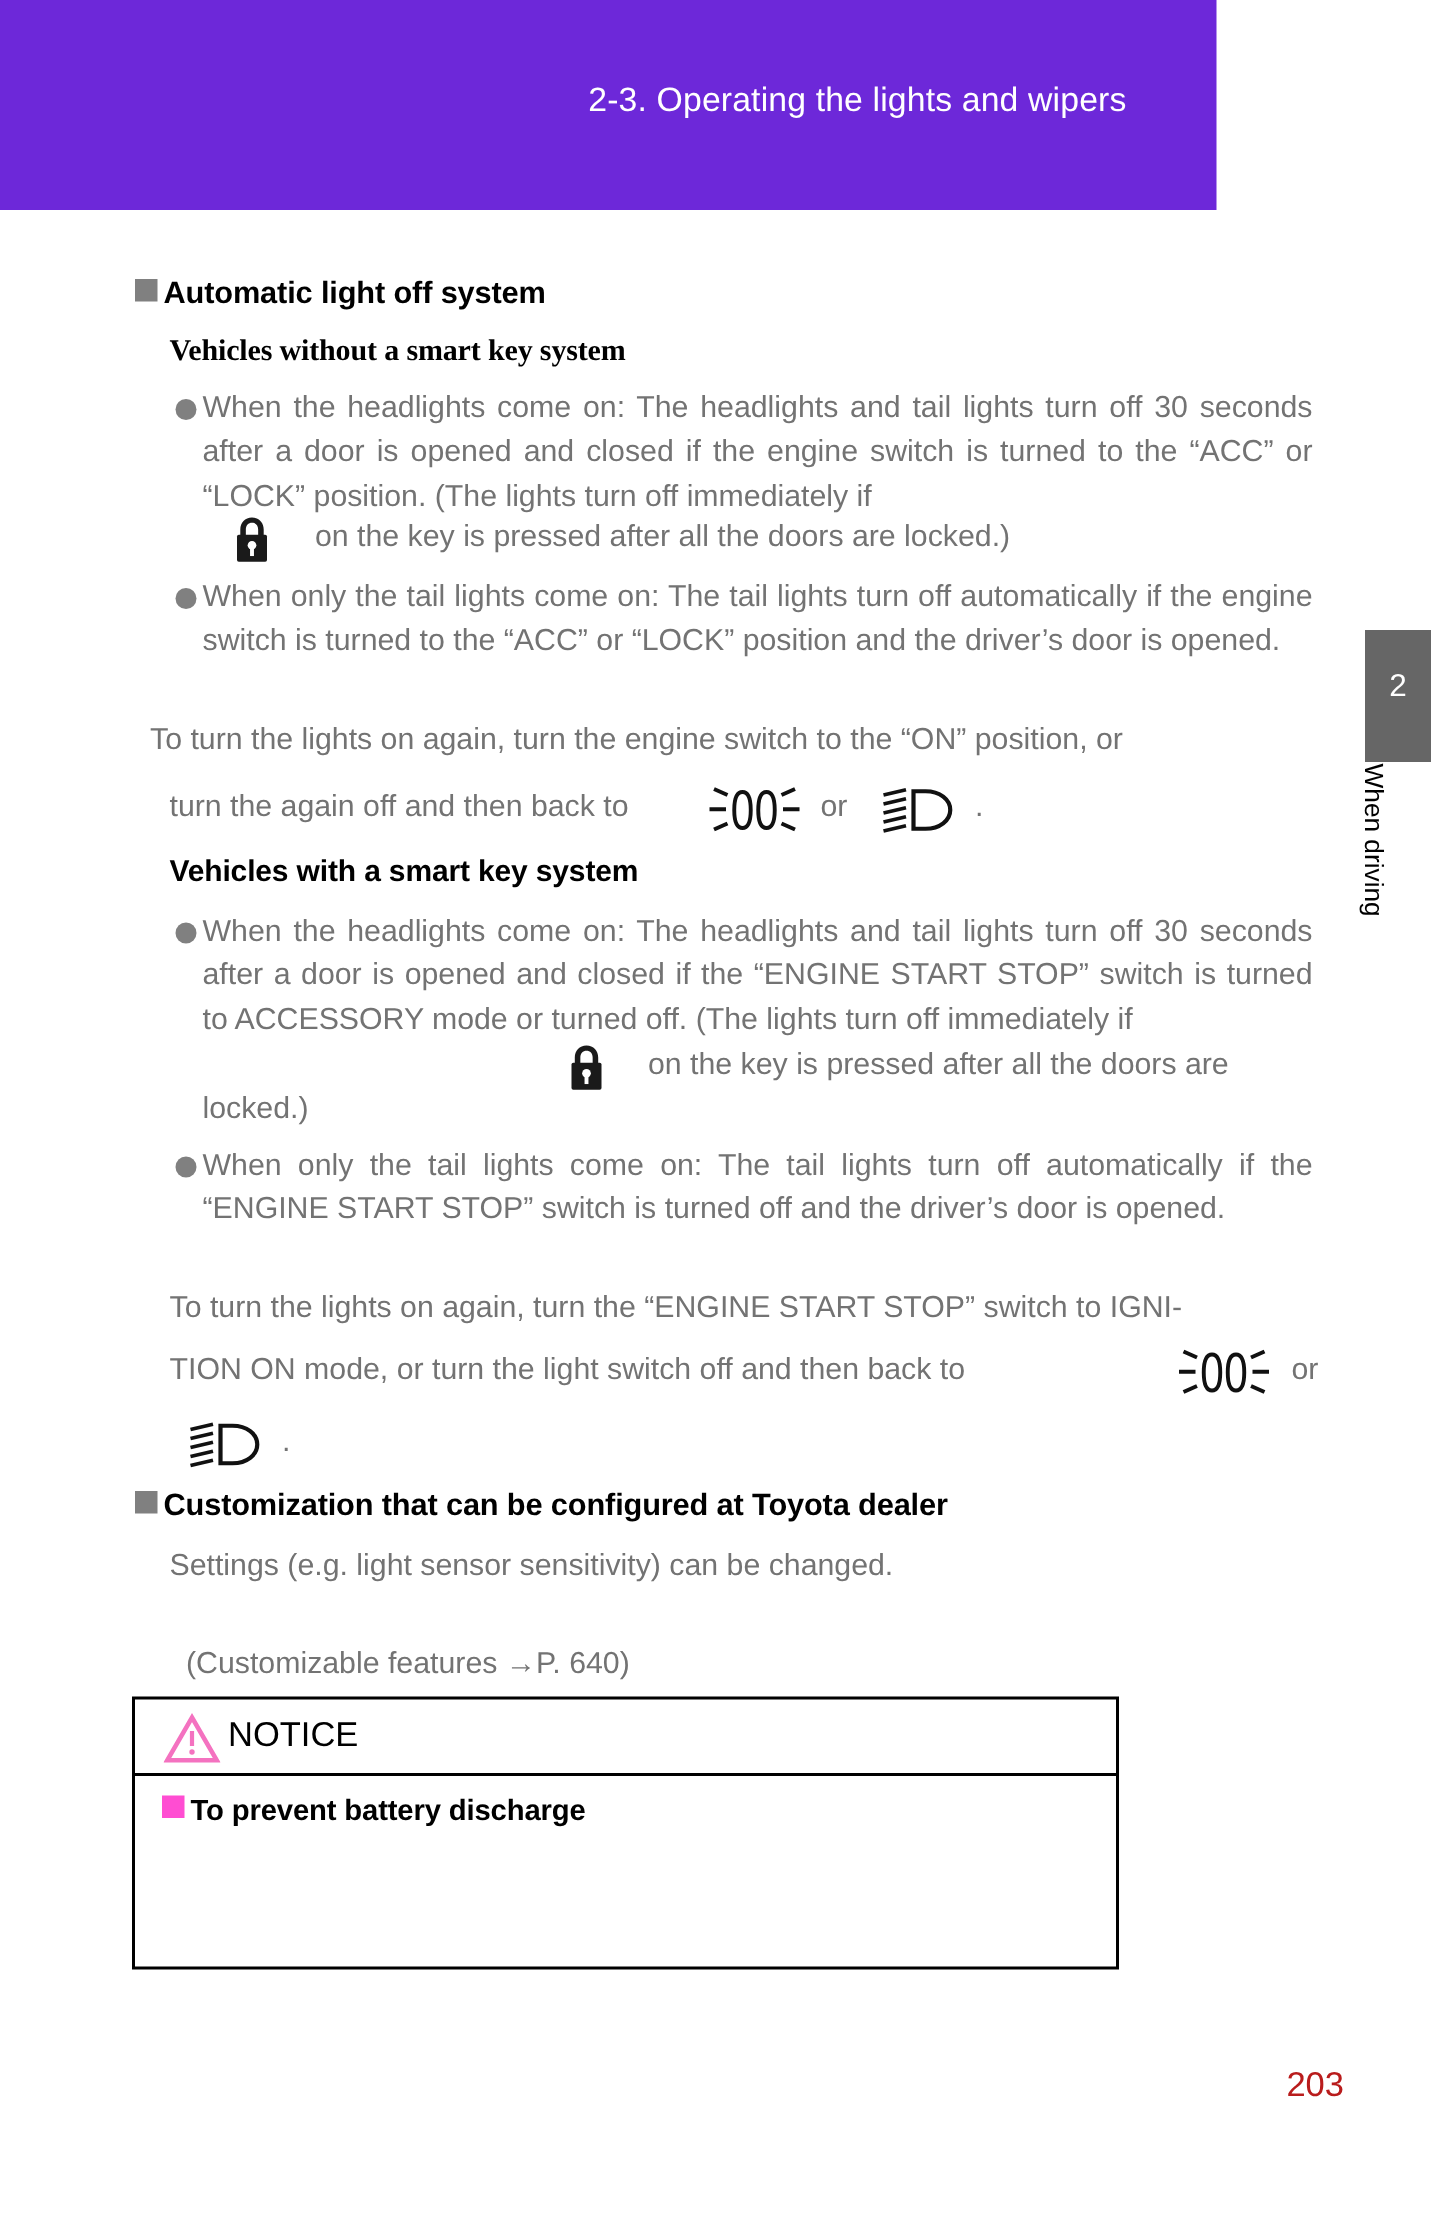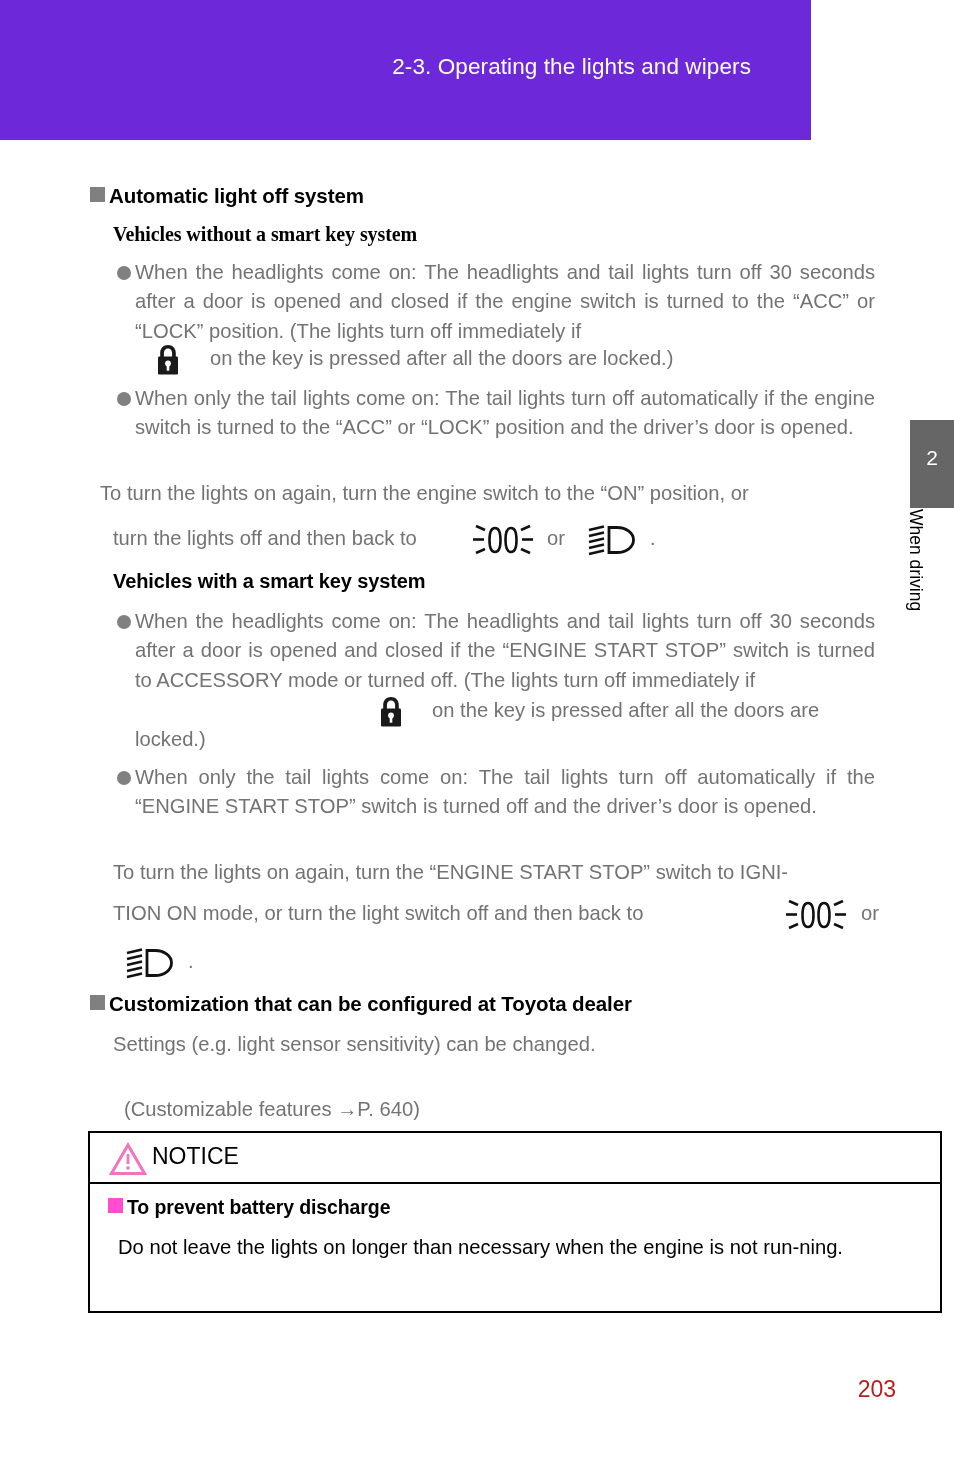--- a/index.html
+++ b/index.html
@@ -222,7 +222,7 @@
 <div class="para just" style="left:135px; top:384px; width:740px;">When only the tail lights come on: The tail lights turn off automatically if the engine switch is turned to the “ACC” or “LOCK” position and the driver’s door is opened.</div>
 
 <div class="para just" style="left:100px; top:479px; width:762px;">To turn the lights on again, turn the engine switch to the “ON” position, or</div>
-<div class="para" style="left:113px; top:524px;">turn the lights off and then back to</div>
+<div class="para" style="left:113px; top:524px;">turn the again off and then back to</div>
 
 <svg class="sym" style="left:470px; top:521px;" width="68" height="38" viewBox="0 0 68 38">
   <path d="M25 7 C21.5 7 19.5 11.5 19.5 19 C19.5 26.5 21.5 31 25 31 C28.5 31 30.5 26.5 30.5 19 C30.5 11.5 28.5 7 25 7 Z" fill="none" stroke="#111" stroke-width="2.6"></path>

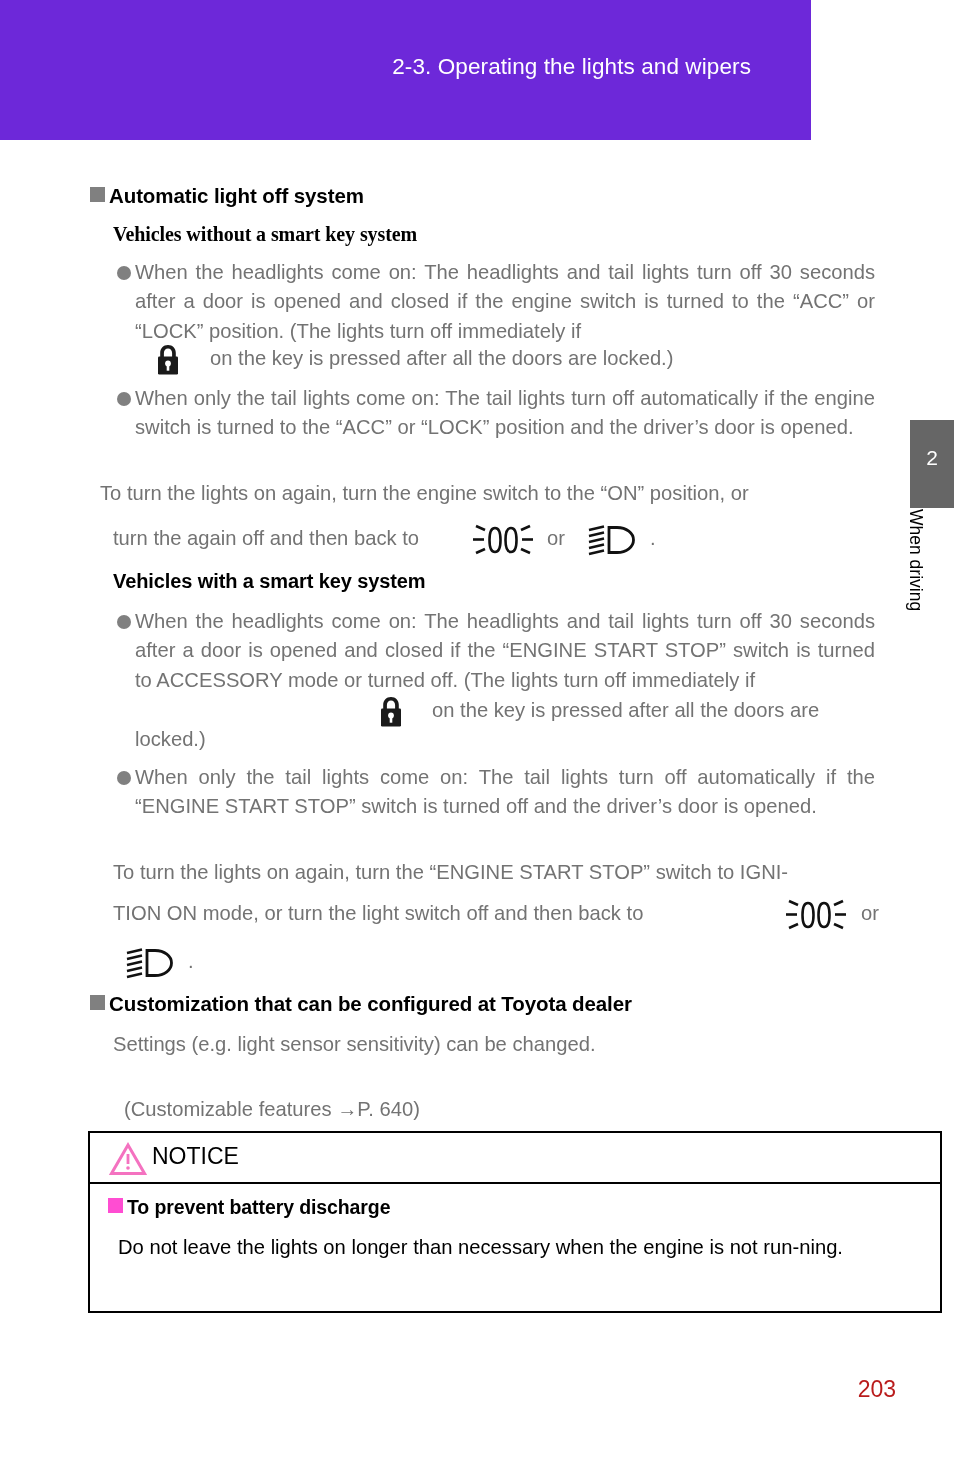--- a/index.html
+++ b/index.html
@@ -123,7 +123,7 @@
     position: absolute;
     left: 88px;
     top: 1131px;
-    width: 854px;
+    width: 658px;
     height: 182px;
     border: 2px solid #000000;
     box-sizing: border-box;

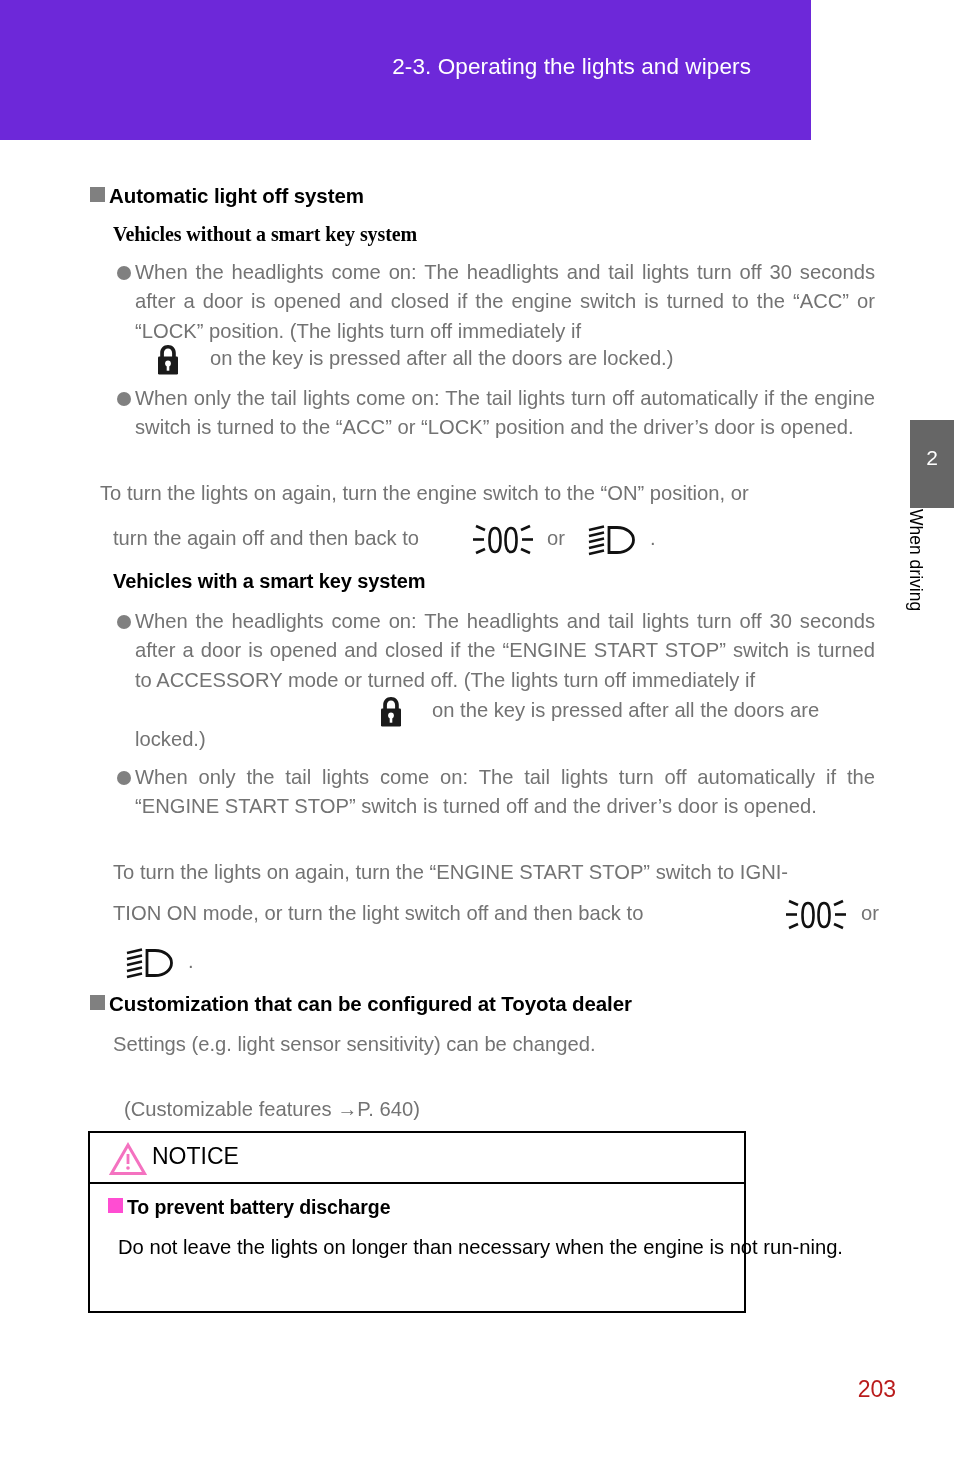--- a/index.html
+++ b/index.html
@@ -314,7 +314,6 @@
   <div class="notice-sub">
     <span class="sq-pink"></span><span>To prevent battery discharge</span>
   </div>
-  <div class="notice-body">Do not leave the lights on longer than necessary when the engine is not run-ning.</div>
 </div>
 
 <div class="page-num">203</div>

